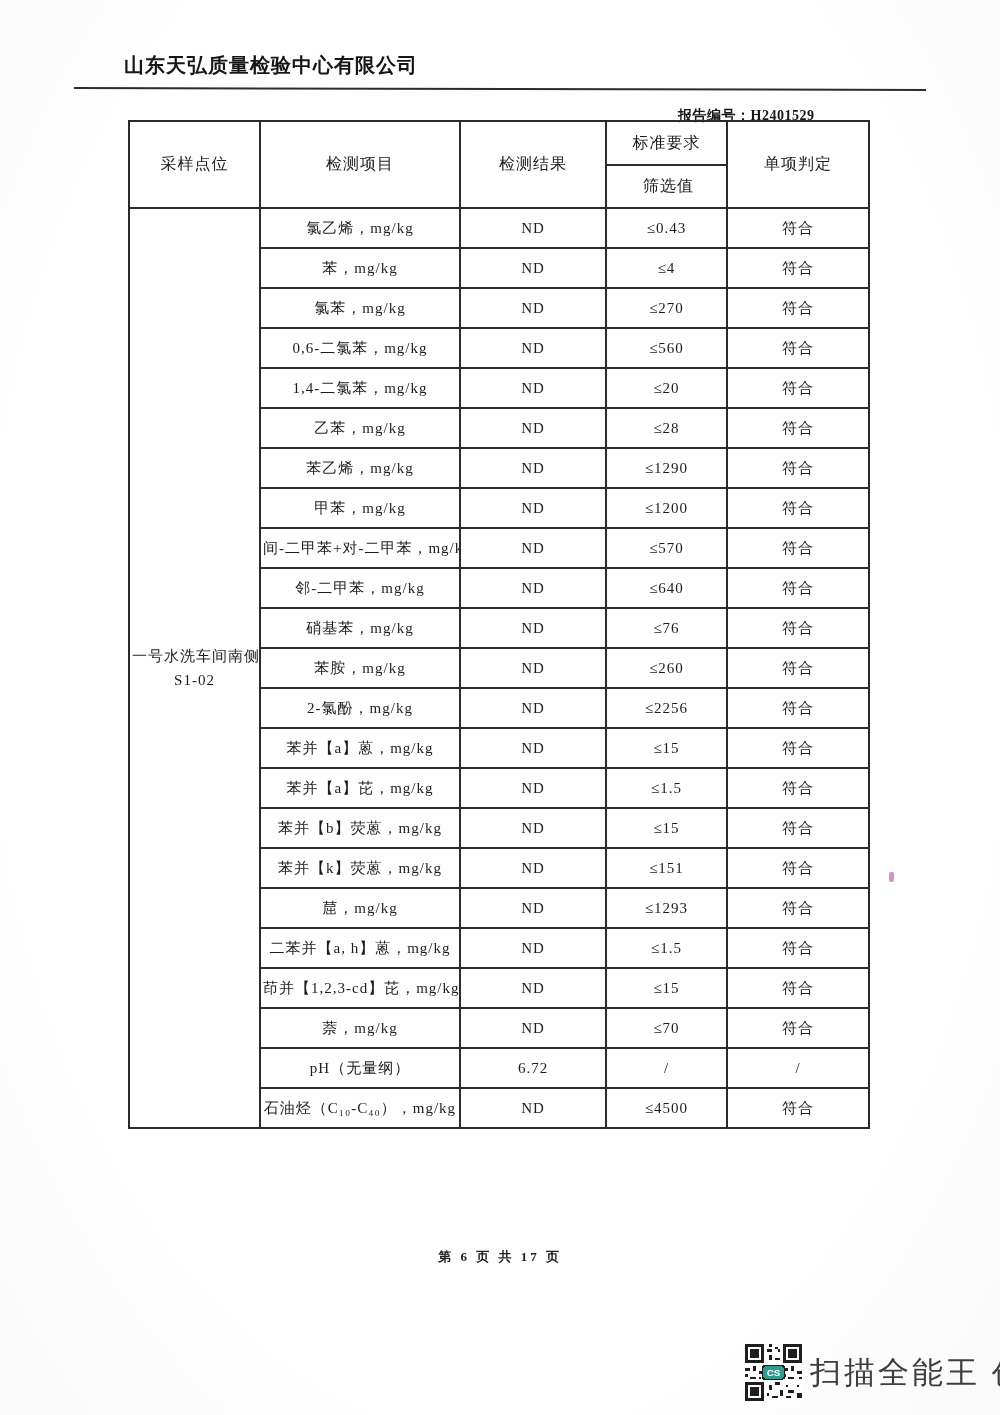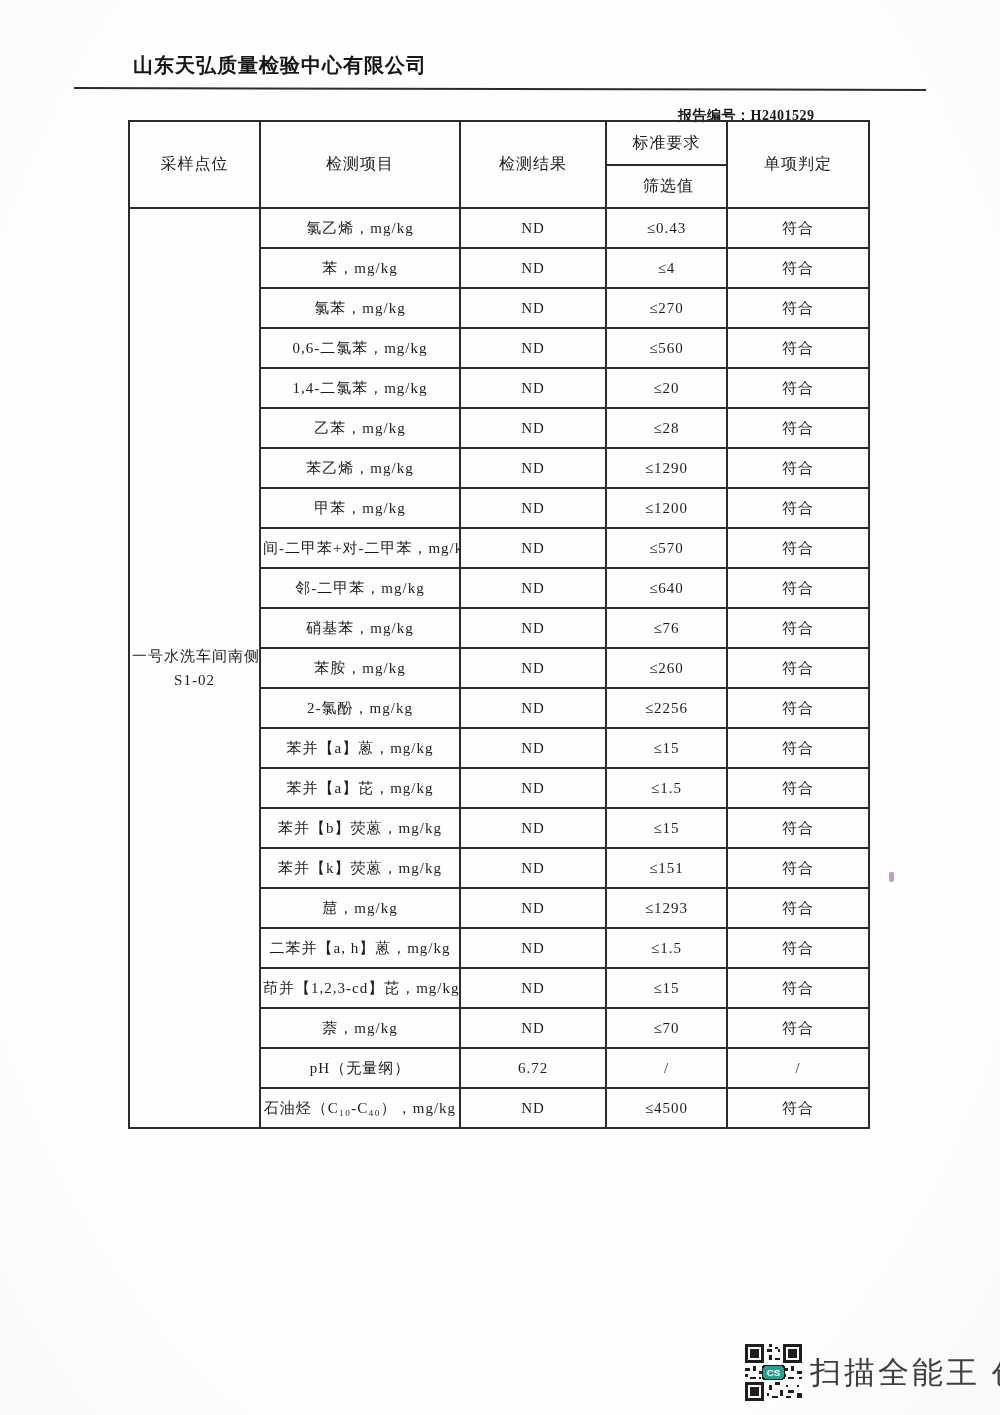--- a/index.html
+++ b/index.html
@@ -19,7 +19,7 @@
   }
   
   .company{
-    position:absolute;left:133px;top:52px;
+    position:absolute;left:124px;top:52px;
     font-family:Liberation Serif, serif;
     font-weight:bold;font-size:20px;letter-spacing:1px;color:#161616;
   }

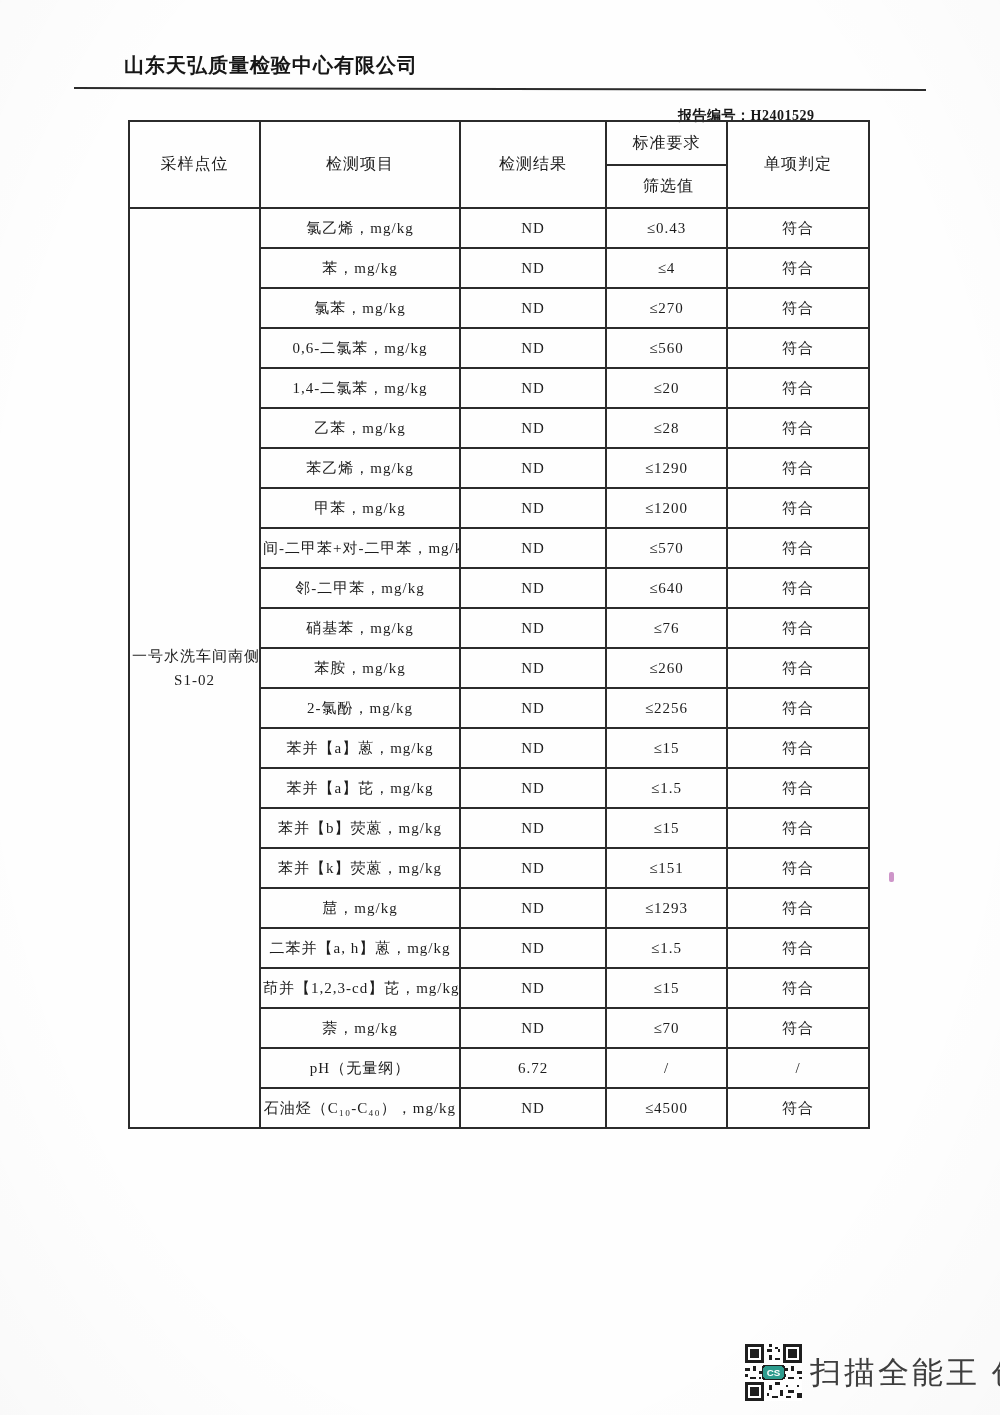--- a/index.html
+++ b/index.html
@@ -246,6 +246,7 @@
     </tbody>
   </table>
 
+  <div class="page-footer">第 6 页 共 17 页</div>
 
   <div class="artifact"></div>
 

